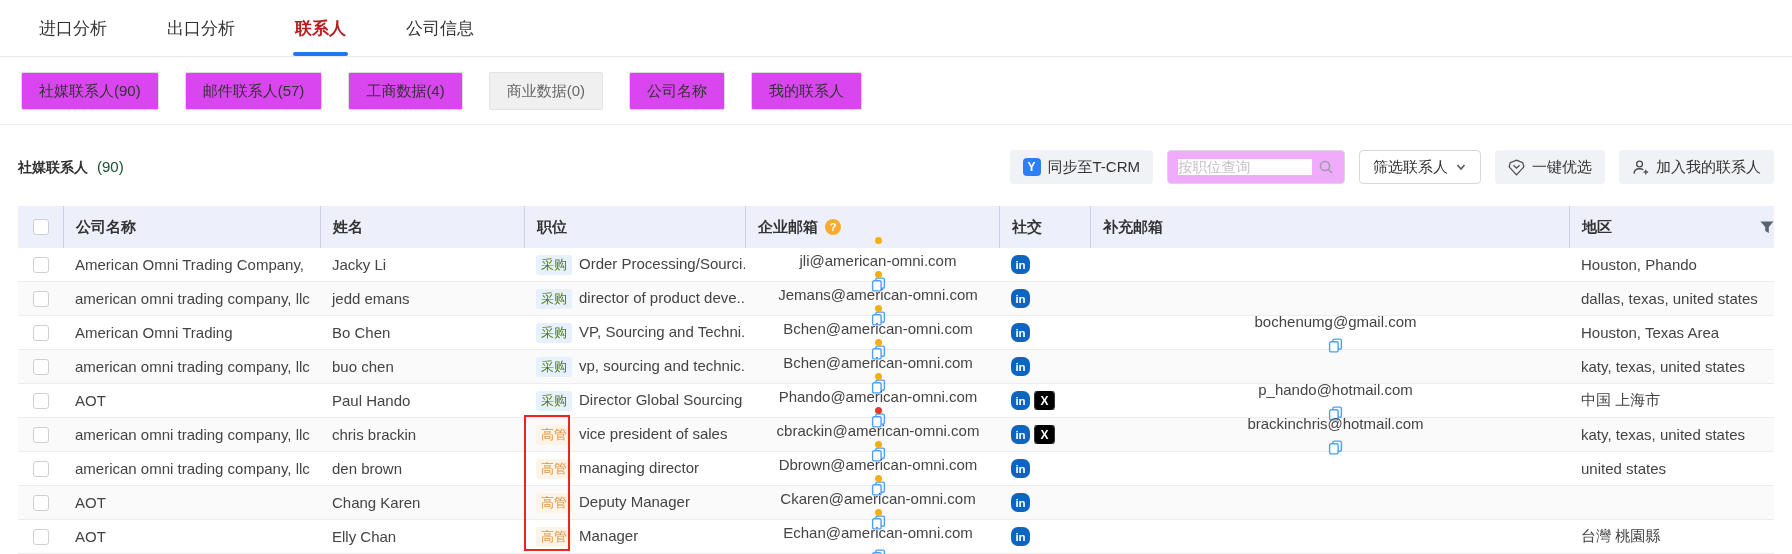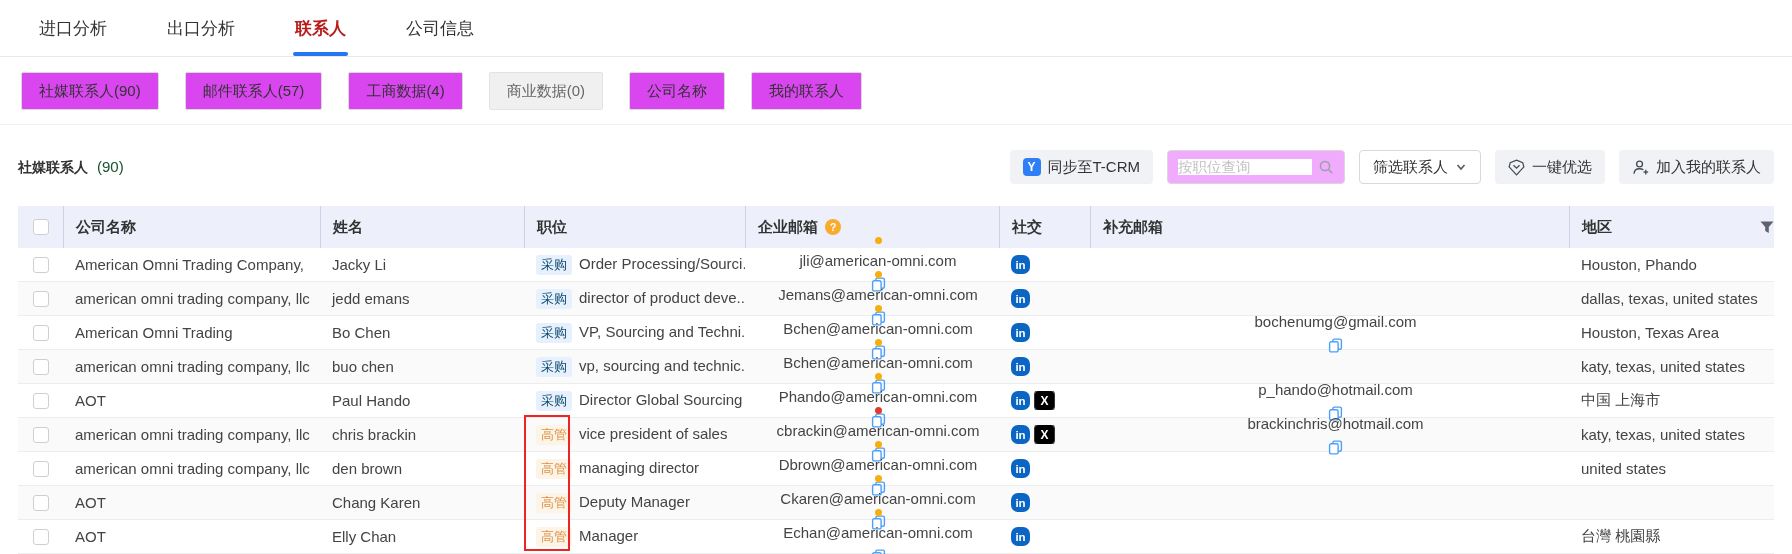--- a/index.html
+++ b/index.html
@@ -41,7 +41,7 @@
   .tbody .trow:nth-child(even) { background:#fafafa; }
   .cb { width:16px; height:16px; border:1px solid #cfcfcf; border-radius:3px; background:#fff; display:inline-block; cursor:pointer; }
   .badge { display:inline-block; font-size:13px; line-height:20px; padding:0 5px; border-radius:3px; }
-  .badge.blue { background:#e7f0fd; color:#0c4a6e; }
+  .badge.blue { background:#e7f0fd; color:#4d7c0f; }
   .badge.orange { background:#fdf4e8; color:#df9243; }
   .role { margin-left:7px; color:#444; }
   .dot { width:7px; height:7px; border-radius:50%; display:inline-block; flex:none; }

